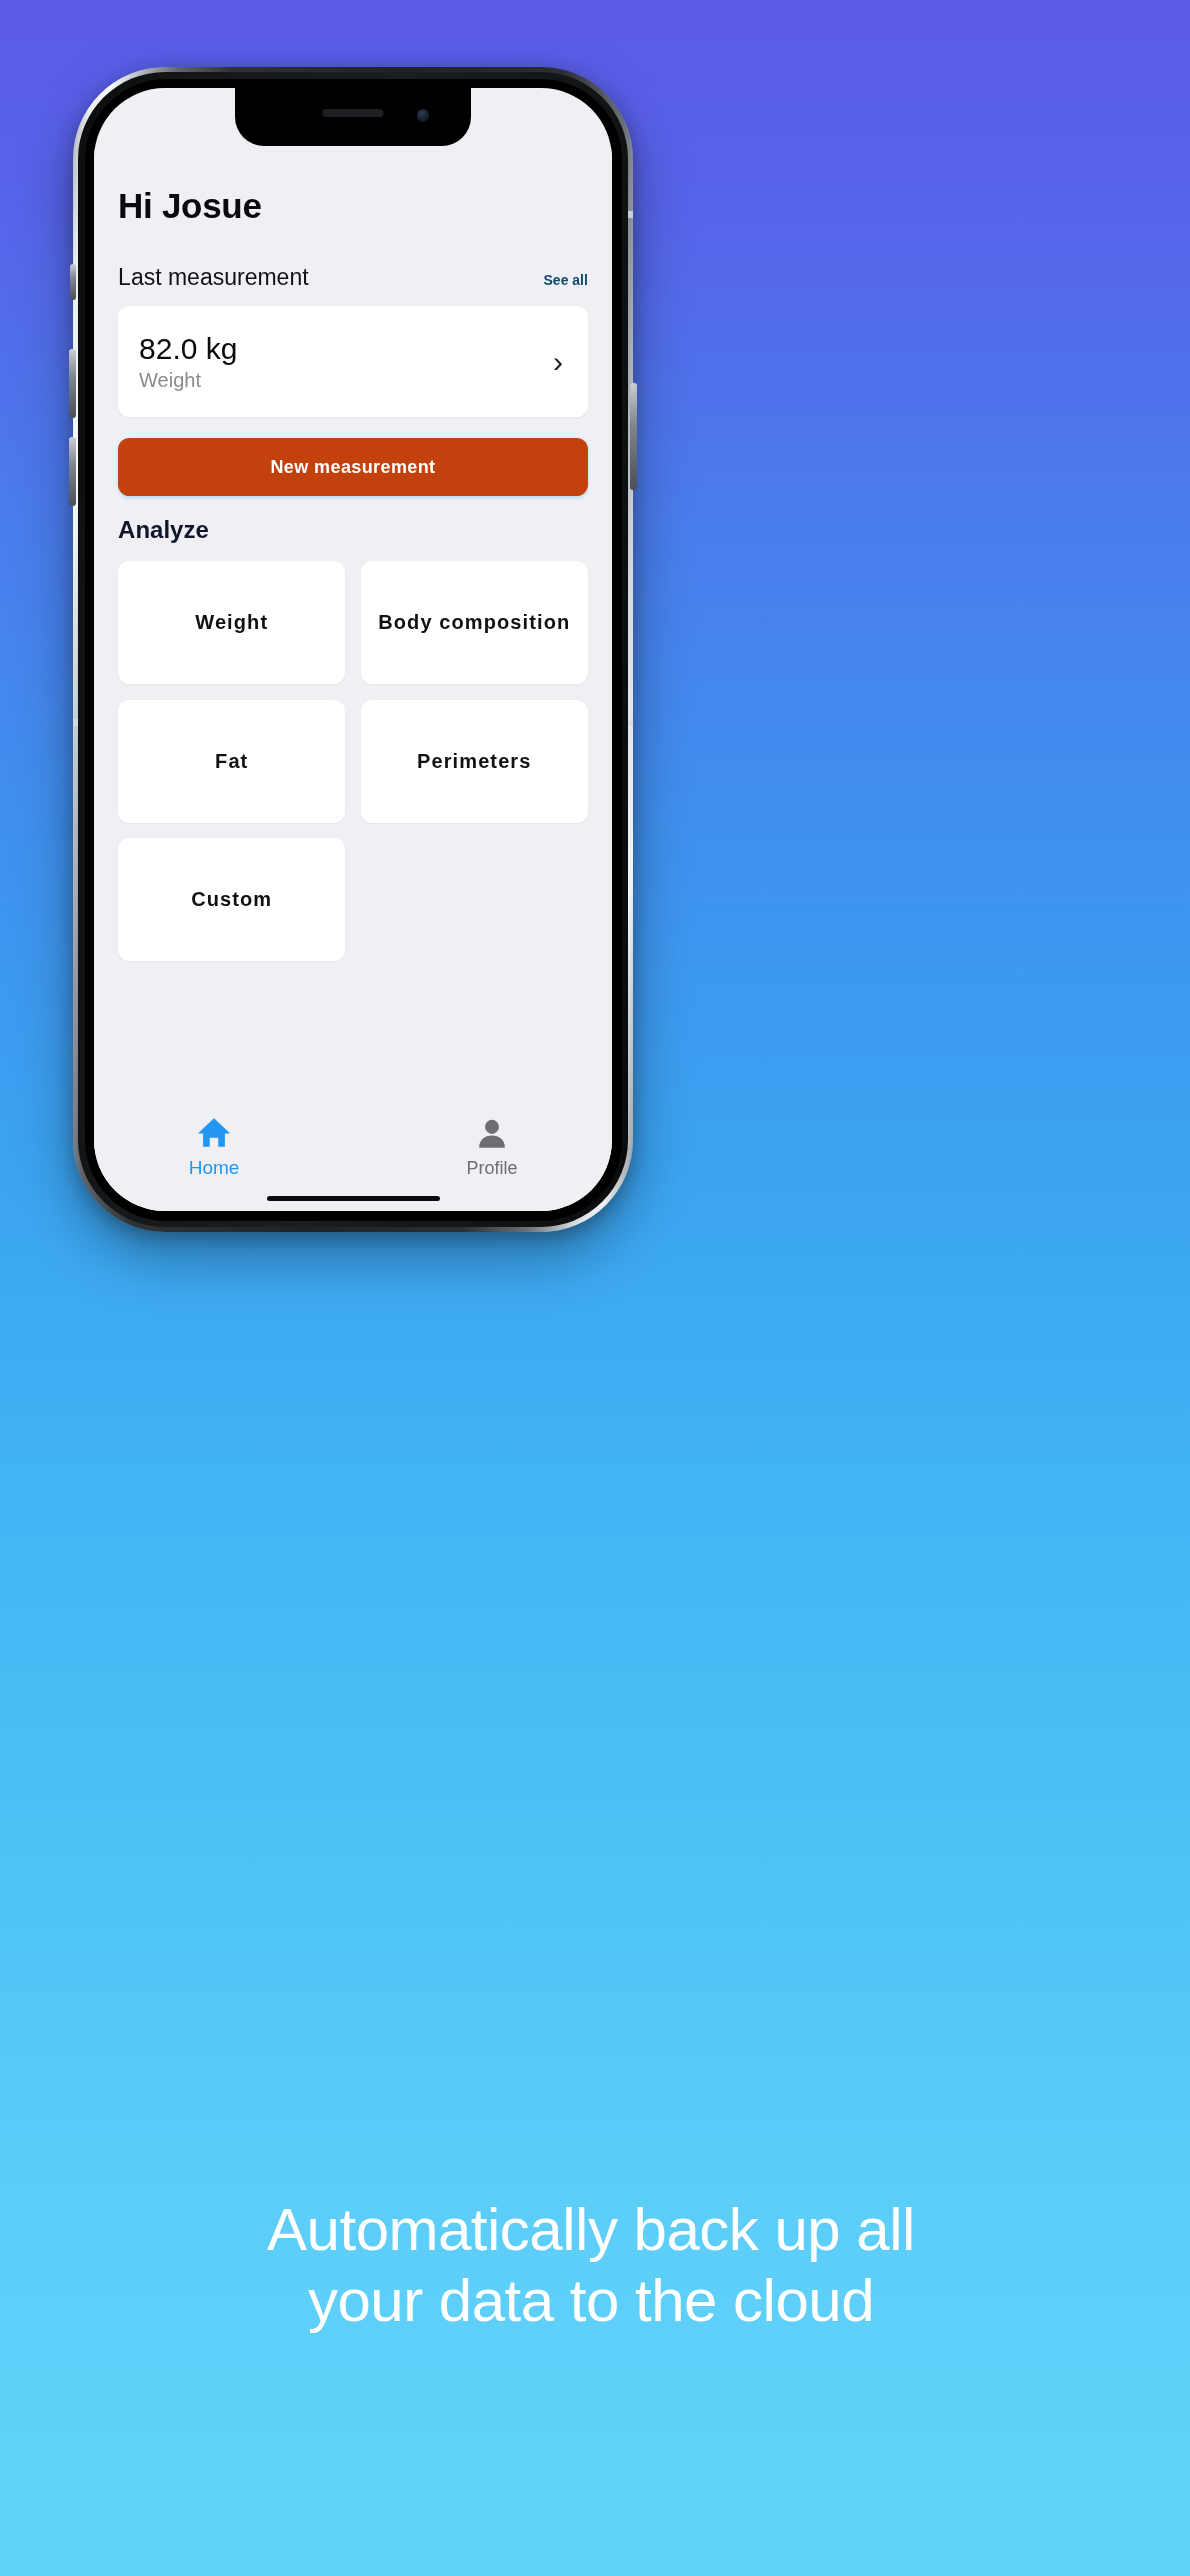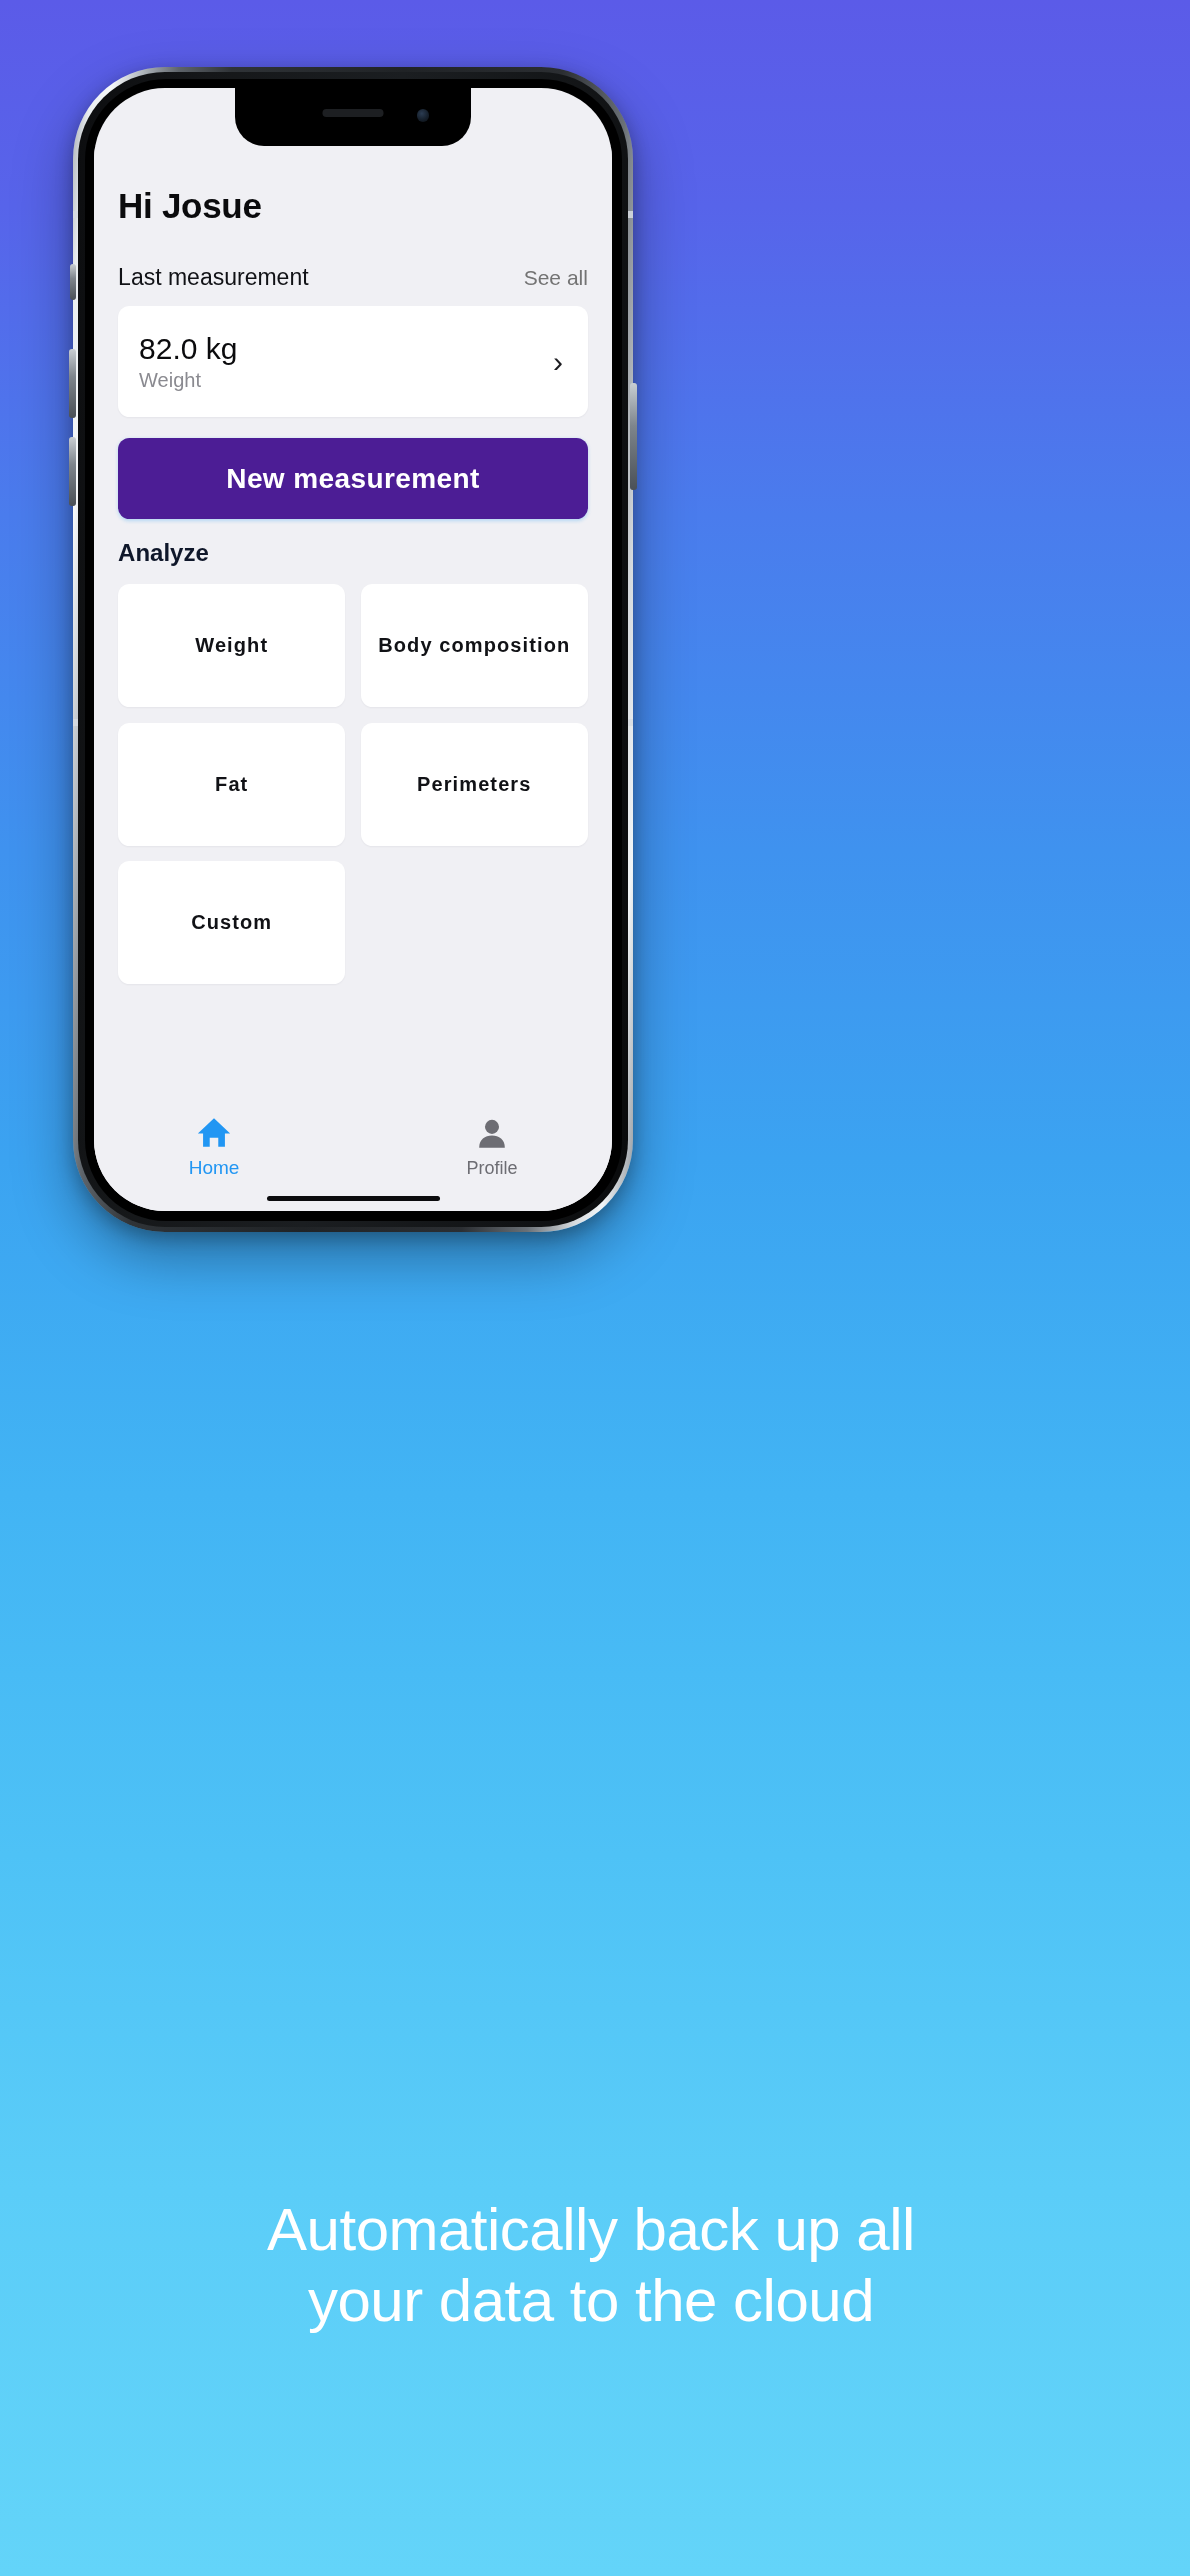--- a/index.html
+++ b/index.html
@@ -118,7 +118,7 @@
     margin-top:38px;
   }
   .sect-title{ font-size:23px; font-weight:400; color:#111216;}
-  .see-all{ font-size:21px; color:#737373; font-weight:400;}
+  .see-all{ font-size:14px; color:#0c4a6e; font-weight:700;}
 
   .meas-card{
     margin-top:15.3px; background:#fff; border-radius:11.5px;

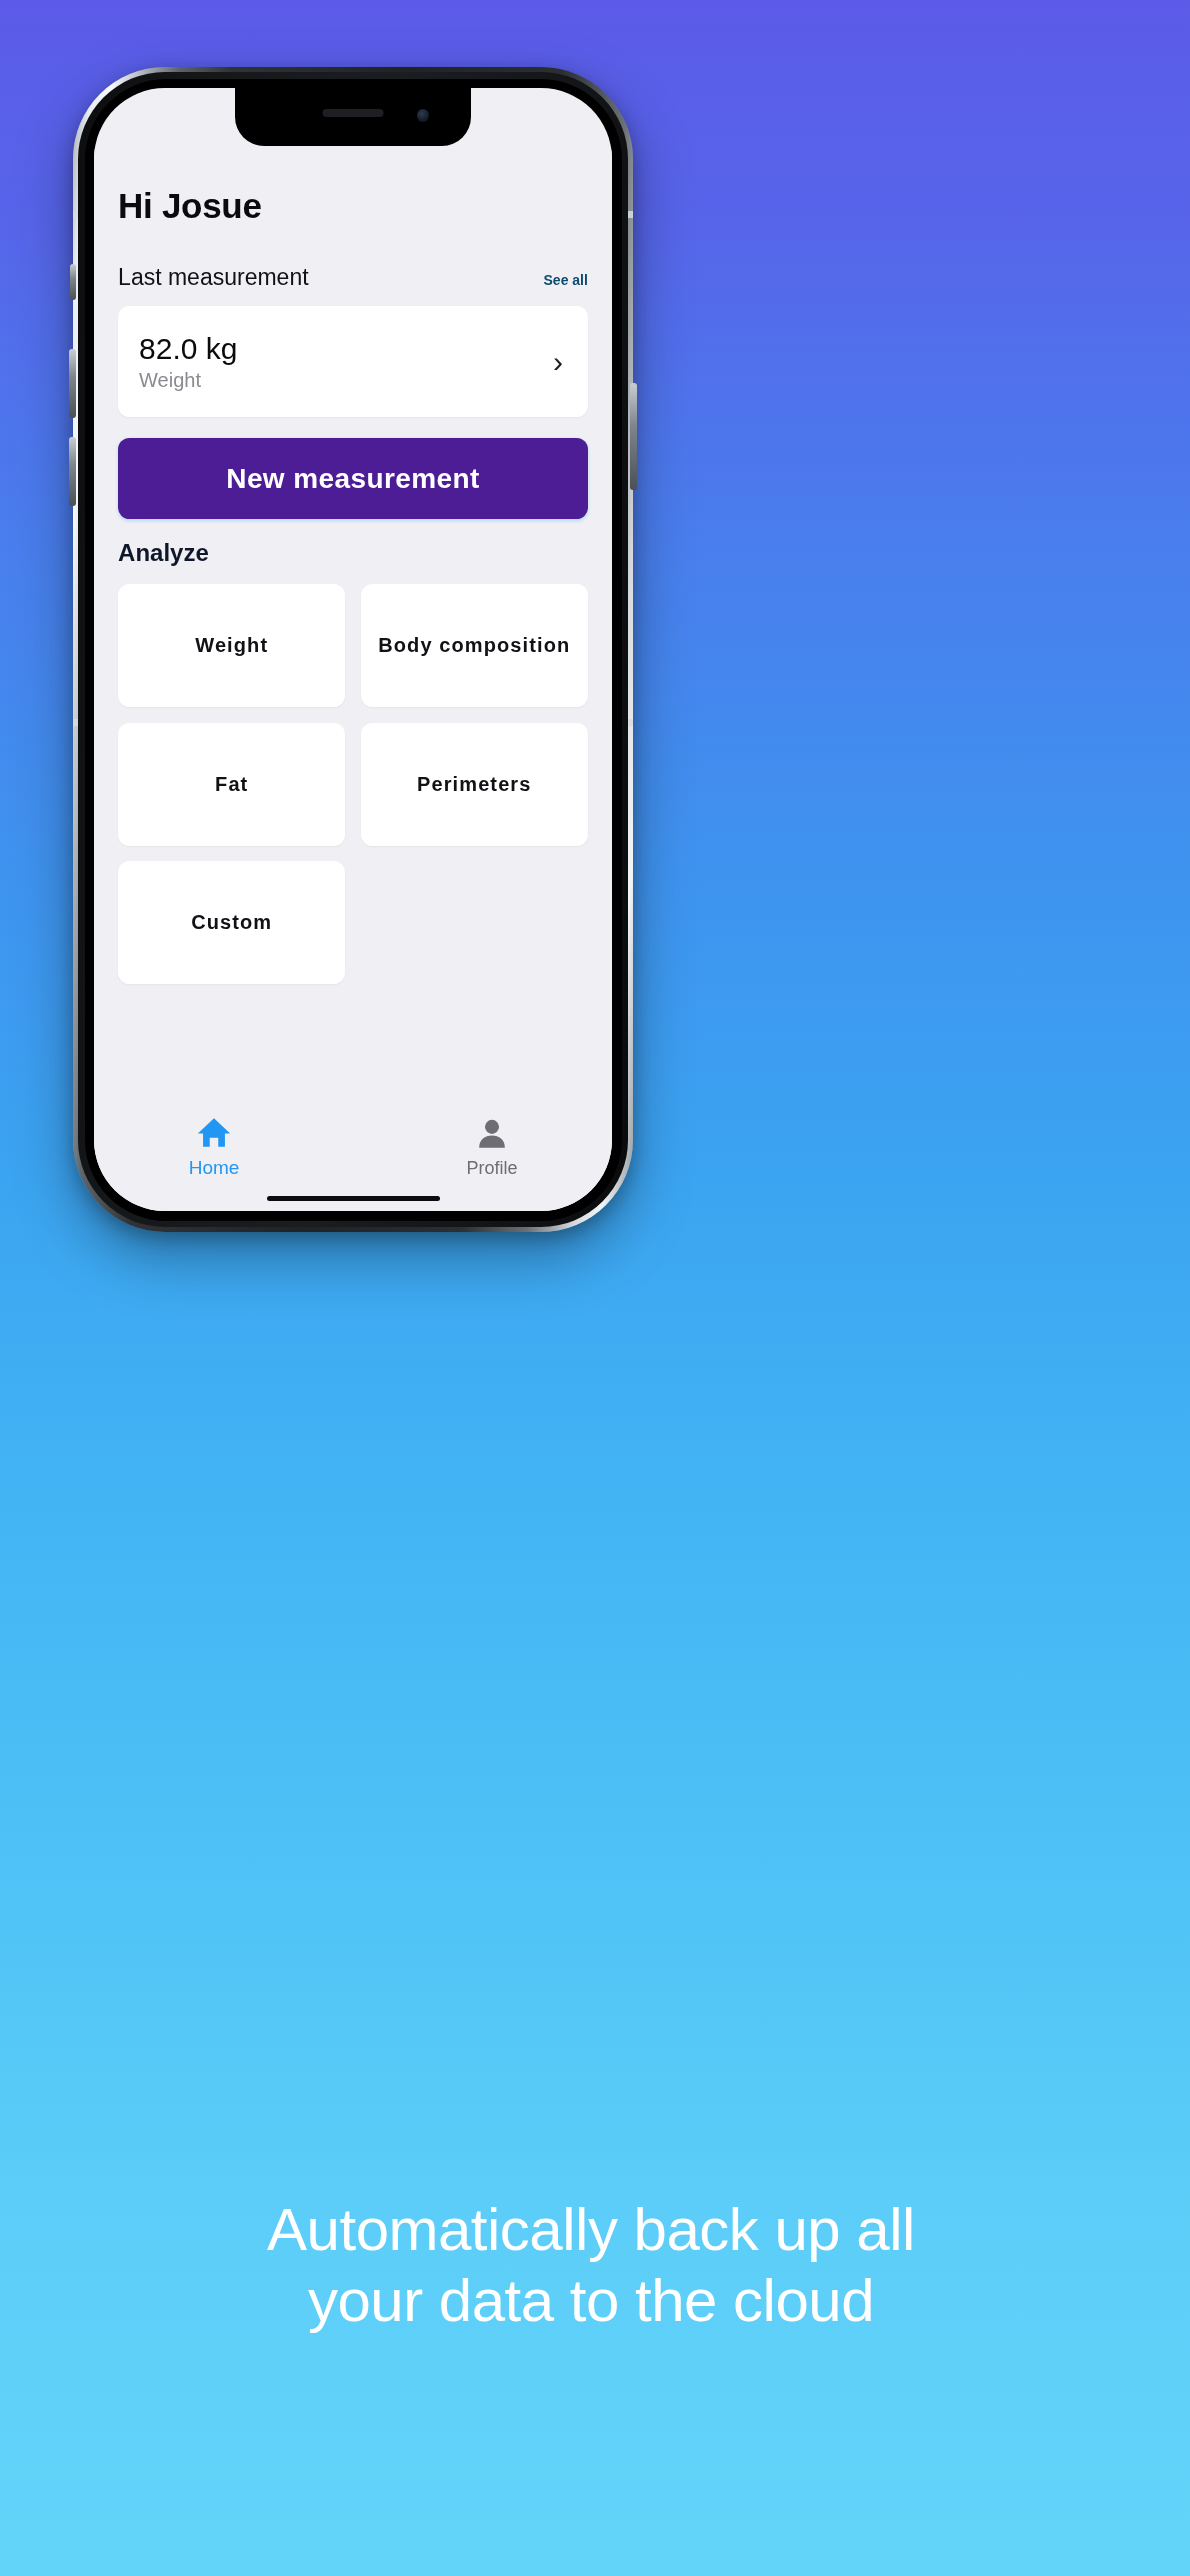--- a/index.html
+++ b/index.html
@@ -131,10 +131,10 @@
   .chev{ color:#1c1c20; font-size:30px; line-height:1; font-weight:500; padding-right:3.8px;}
 
   .cta{
-    margin-top:21px; height:81px; border-radius:11.5px;
-    background:#4c1d95; color:#fff;
+    margin-top:21px; height:58px; border-radius:11.5px;
+    background:#c2410c; color:#fff;
     display:flex; align-items:center; justify-content:center;
-    font-size:28px; font-weight:700; letter-spacing:0.4px;
+    font-size:18px; font-weight:700; letter-spacing:0.4px;
     box-shadow:0 1.9px 3.8px rgba(31,155,240,.28);
   }
 

